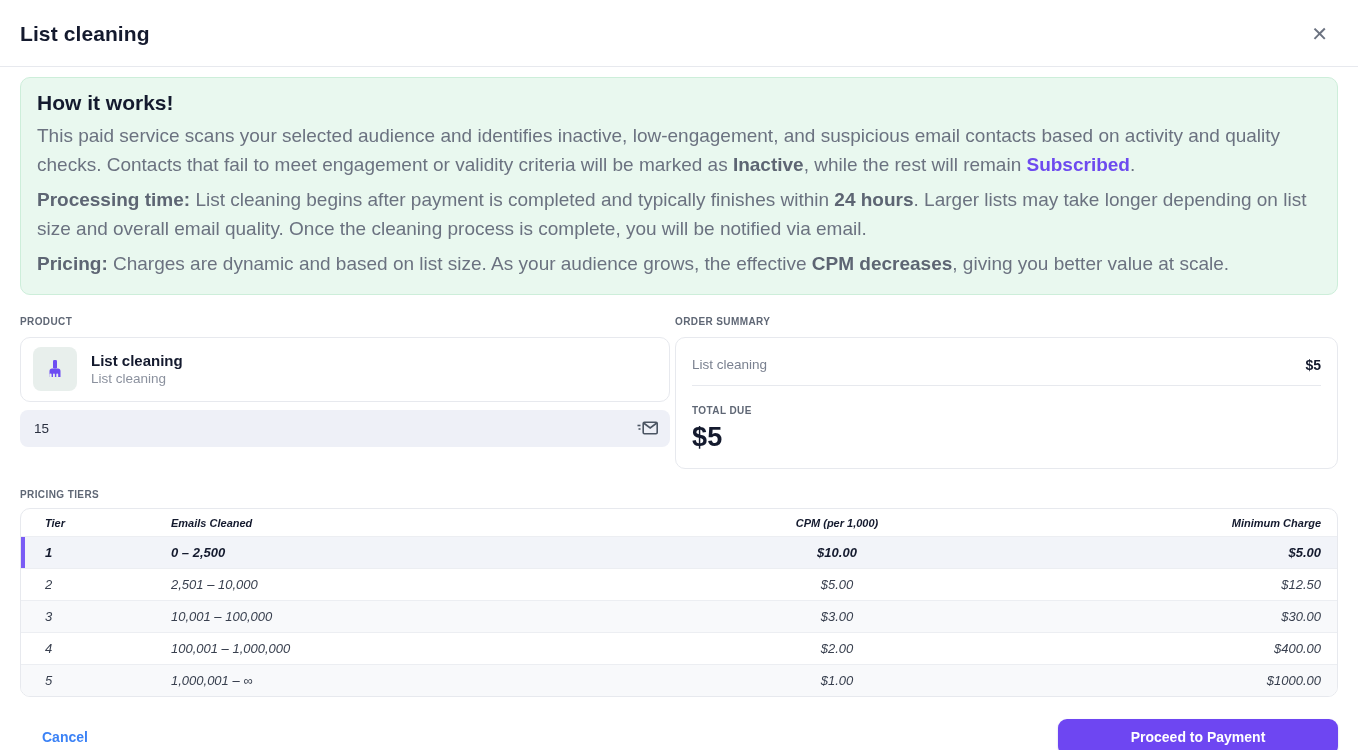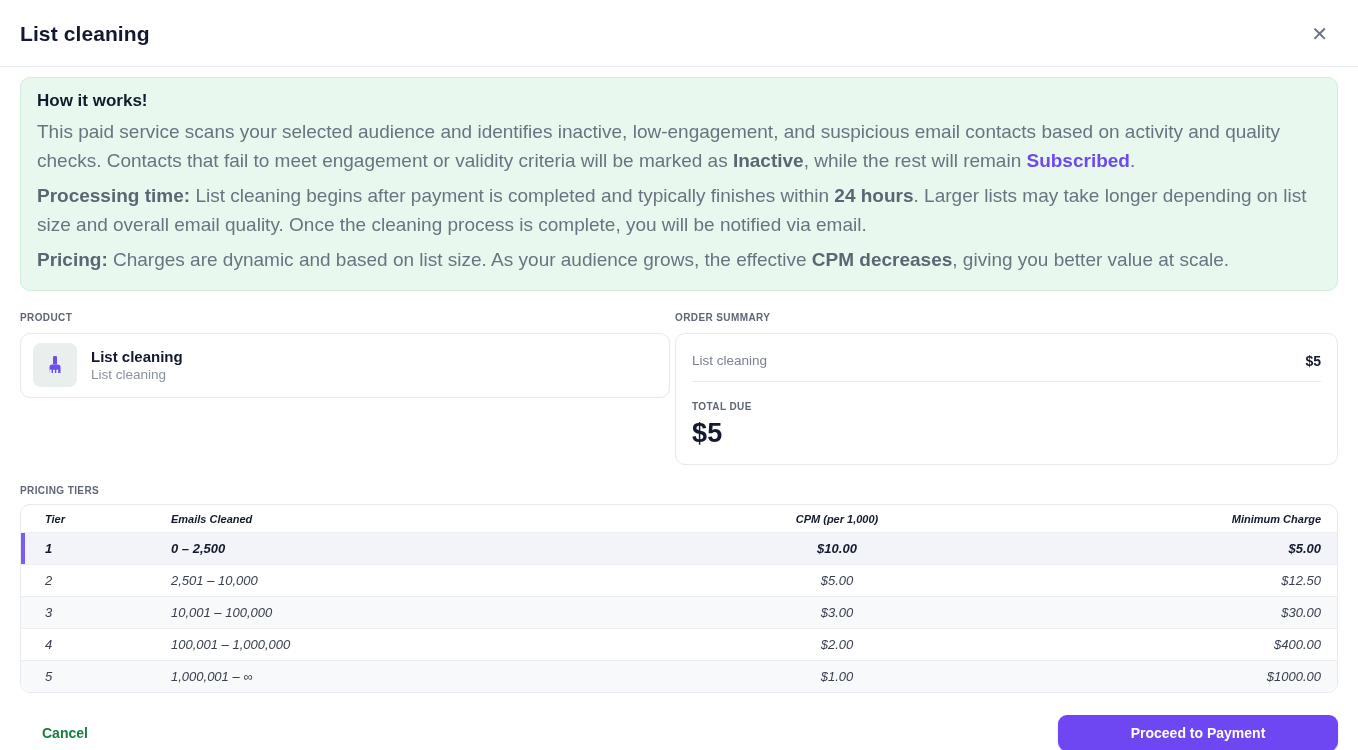--- a/index.html
+++ b/index.html
@@ -26,7 +26,7 @@
     background:#e9f8ef; border:1px solid #cdeeda; border-radius:10px;
     padding:13px 16px 15px 16px;
   }
-  .info-box h2 { font-size:17px; font-weight:700; color:#141a2e; margin-bottom:7px; }
+  .info-box h2 { font-size:21px; font-weight:700; color:#141a2e; margin-bottom:7px; }
   .info-box p { font-size:19px; line-height:1.5; color:#6b7280; margin-top:7px; }
   .seg-bold { font-weight:700; color:#5d6573; }
   .seg-accent { font-weight:700; color:#6d4aef; }

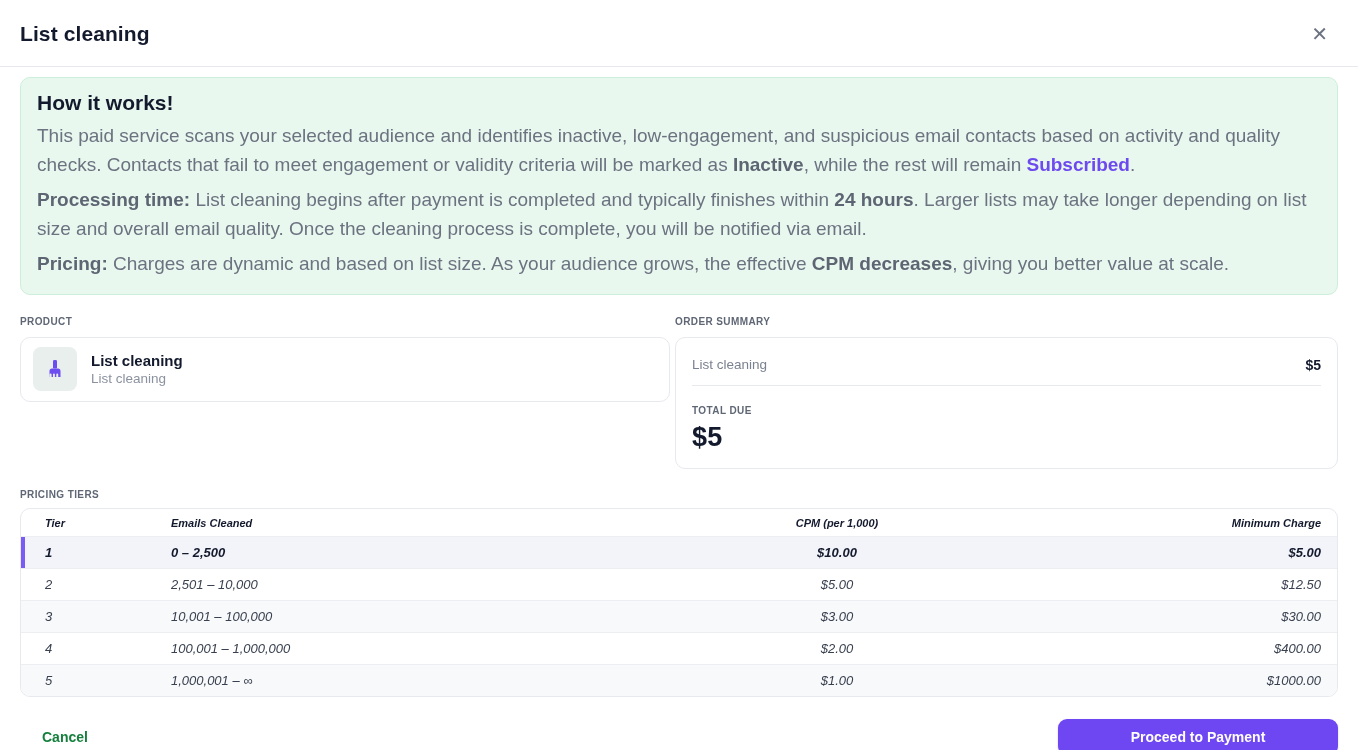--- a/index.html
+++ b/index.html
@@ -127,6 +127,17 @@
         </div>
       </div>
 
+      <div class="input-wrap">
+        <input class="emails-input" type="text" value="15" style="">
+        <span class="input-icon">
+          <svg width="22" height="16" viewBox="0 0 22 16" fill="none" stroke="#4b5563" stroke-width="1.6">
+            <rect x="6.2" y="2.2" width="14" height="11.5" rx="1.2"></rect>
+            <path d="M6.6 3 L13.2 8 L19.8 3"></path>
+            <line x1="0.5" y1="5.5" x2="3.5" y2="5.5"></line>
+            <line x1="1.5" y1="9" x2="3.5" y2="9"></line>
+          </svg>
+        </span>
+      </div>
     </div>
 
     <div>

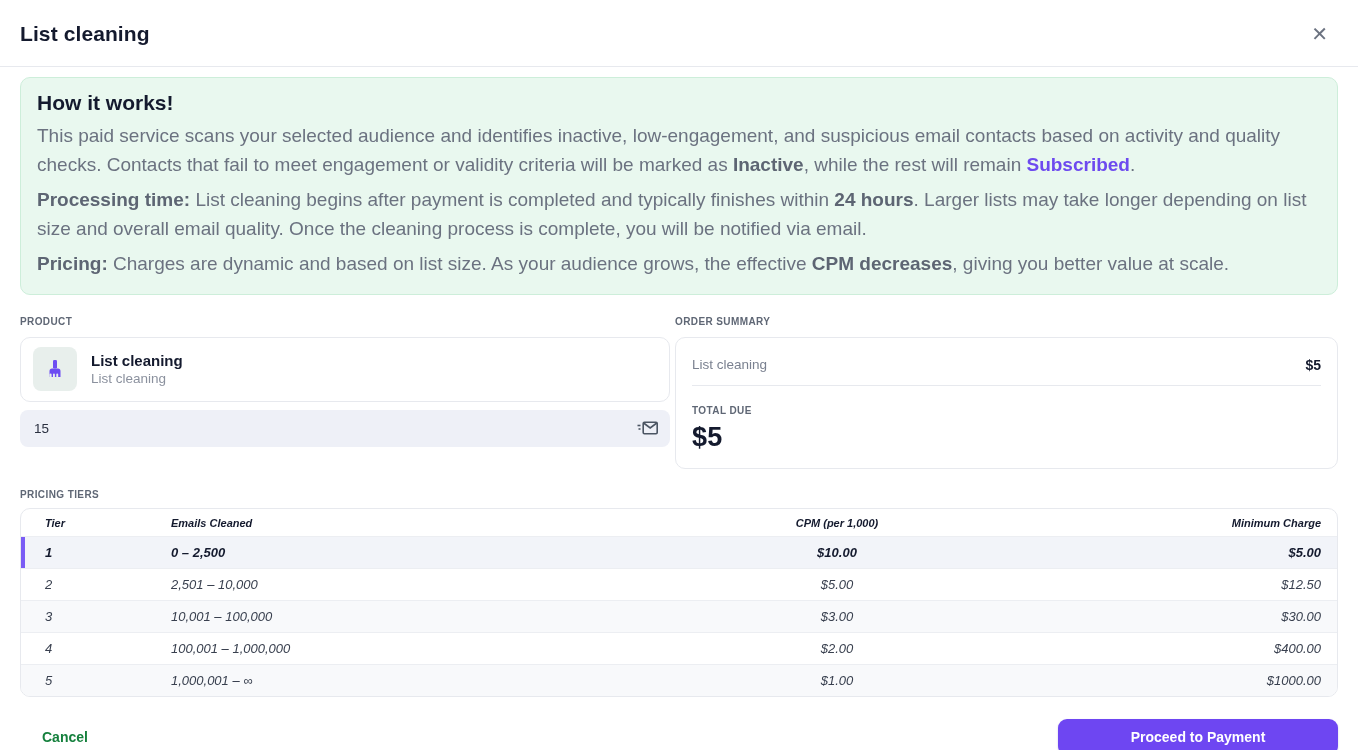--- a/index.html
+++ b/index.html
@@ -85,7 +85,7 @@
   }
   .cancel-link {
     background:none; border:none; cursor:pointer; padding:0 0 0 22px;
-    font-family:"Liberation Sans", sans-serif; font-size:14px; font-weight:700; color:#15803d;
+    font-family:"Liberation Sans", sans-serif; font-size:14px; font-weight:700; color:#3b82f6;
   }
   .submit-btn {
     width:280px; height:36px; border:none; border-radius:9px; cursor:pointer;

